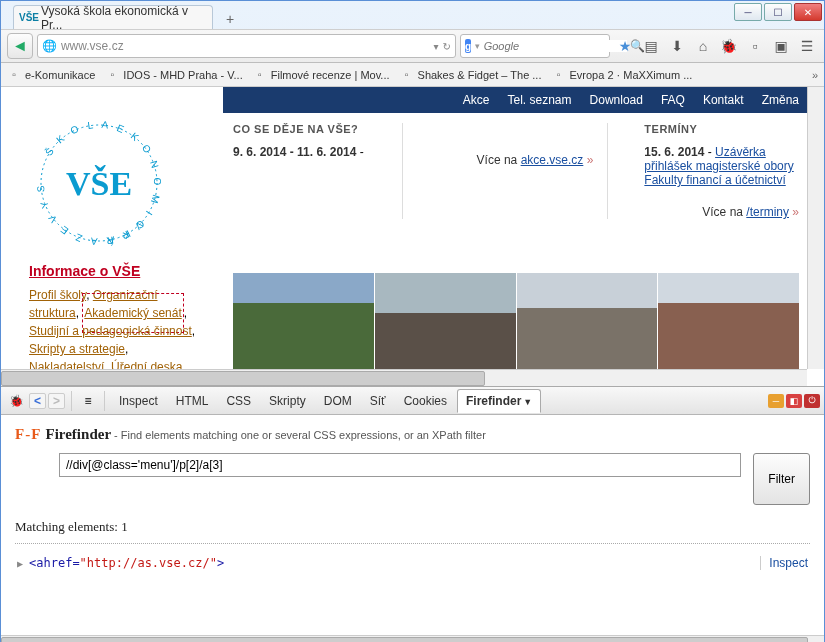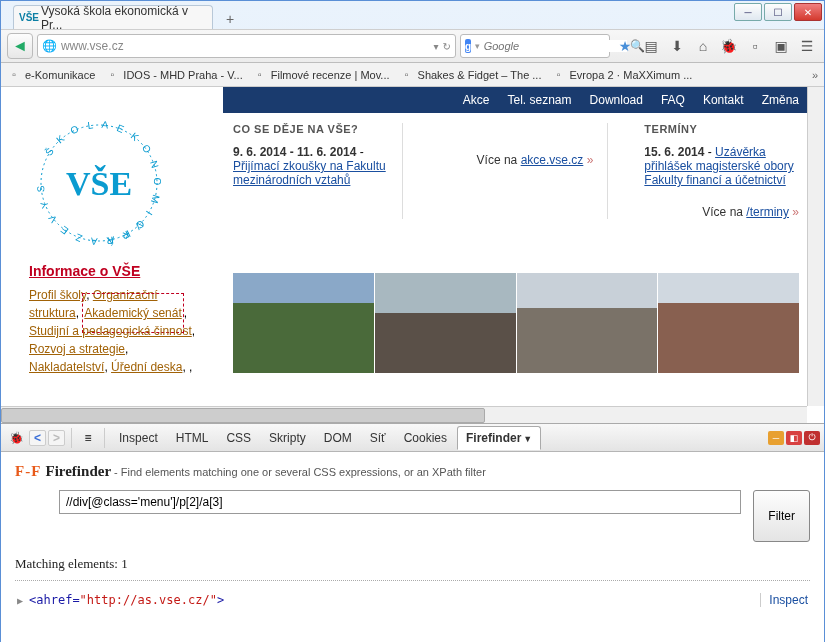--- a/index.html
+++ b/index.html
@@ -40,7 +40,7 @@
 .bm-chevron { position: absolute; right: 6px; color: #666; }
 
 
-.content { position: relative; height: 337px; overflow: hidden; background: #fff; border-bottom: 1px solid #aaa; }
+.content { position: relative; height: 300px; overflow: hidden; background: #fff; border-bottom: 1px solid #aaa; }
 .content-inner { width: 808px; height: 288px; overflow: hidden; position: relative; }
 .topnav { position: absolute; top: 0; left: 222px; right: 0; height: 26px; background: #1a3b6e; color: #fff; display: flex; justify-content: flex-end; align-items: center; padding: 0 10px; gap: 18px; font-size: 12px; }
 .topnav span { cursor: pointer; }

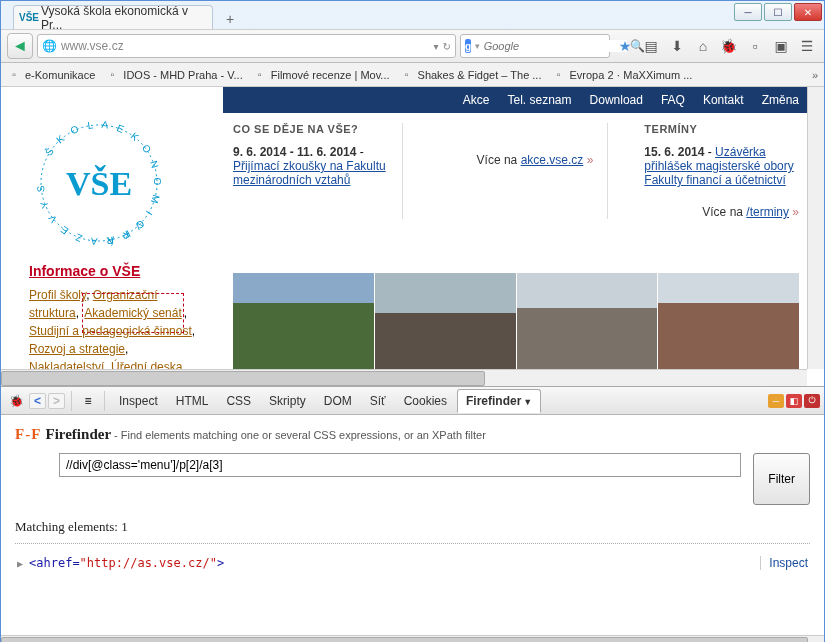--- a/index.html
+++ b/index.html
@@ -218,7 +218,7 @@
         <div class="col col1">
           <h4>CO SE DĚJE NA VŠE?</h4>
           <p><span class="date">9. 6. 2014 - 11. 6. 2014</span> -<br>
-          <a>Přijímací zkoušky na Fakultu mezinárodních vztahů</a></p>
+          </p>
         </div>
         <div class="col col2">
           <h4>&nbsp;</h4>

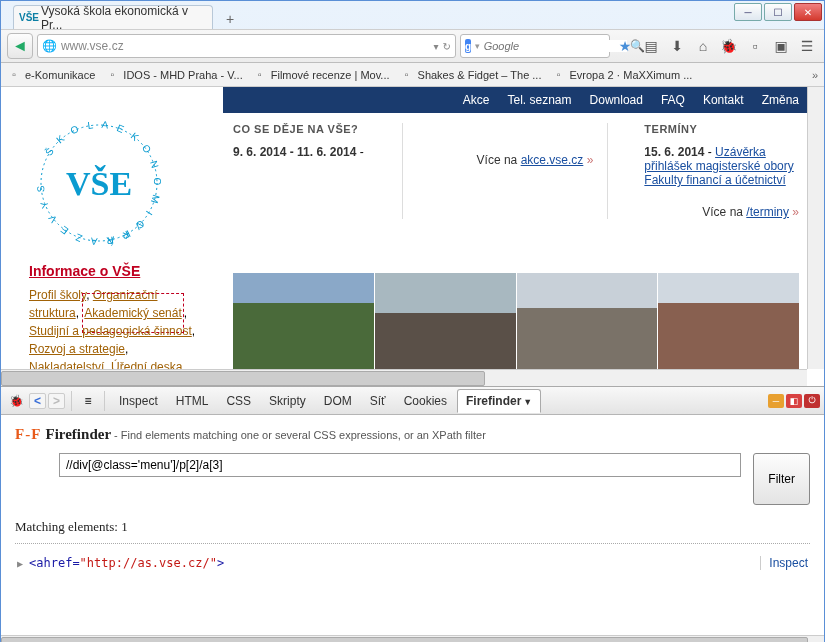--- a/index.html
+++ b/index.html
@@ -208,7 +208,7 @@
         <div>
           <a>Profil školy</a>, <a>Organizační struktura</a>,
           <a class="highlight-link">Akademický senát</a>, <a>Studijní a pedagogická činnost</a>,
-          <a>Rozvoj a strategie</a>, <a>Nakladatelství</a>,
+          <a>Skripty a strategie</a>, <a>Nakladatelství</a>,
           <a>Úřední deska</a>, ,
           
         </div>

